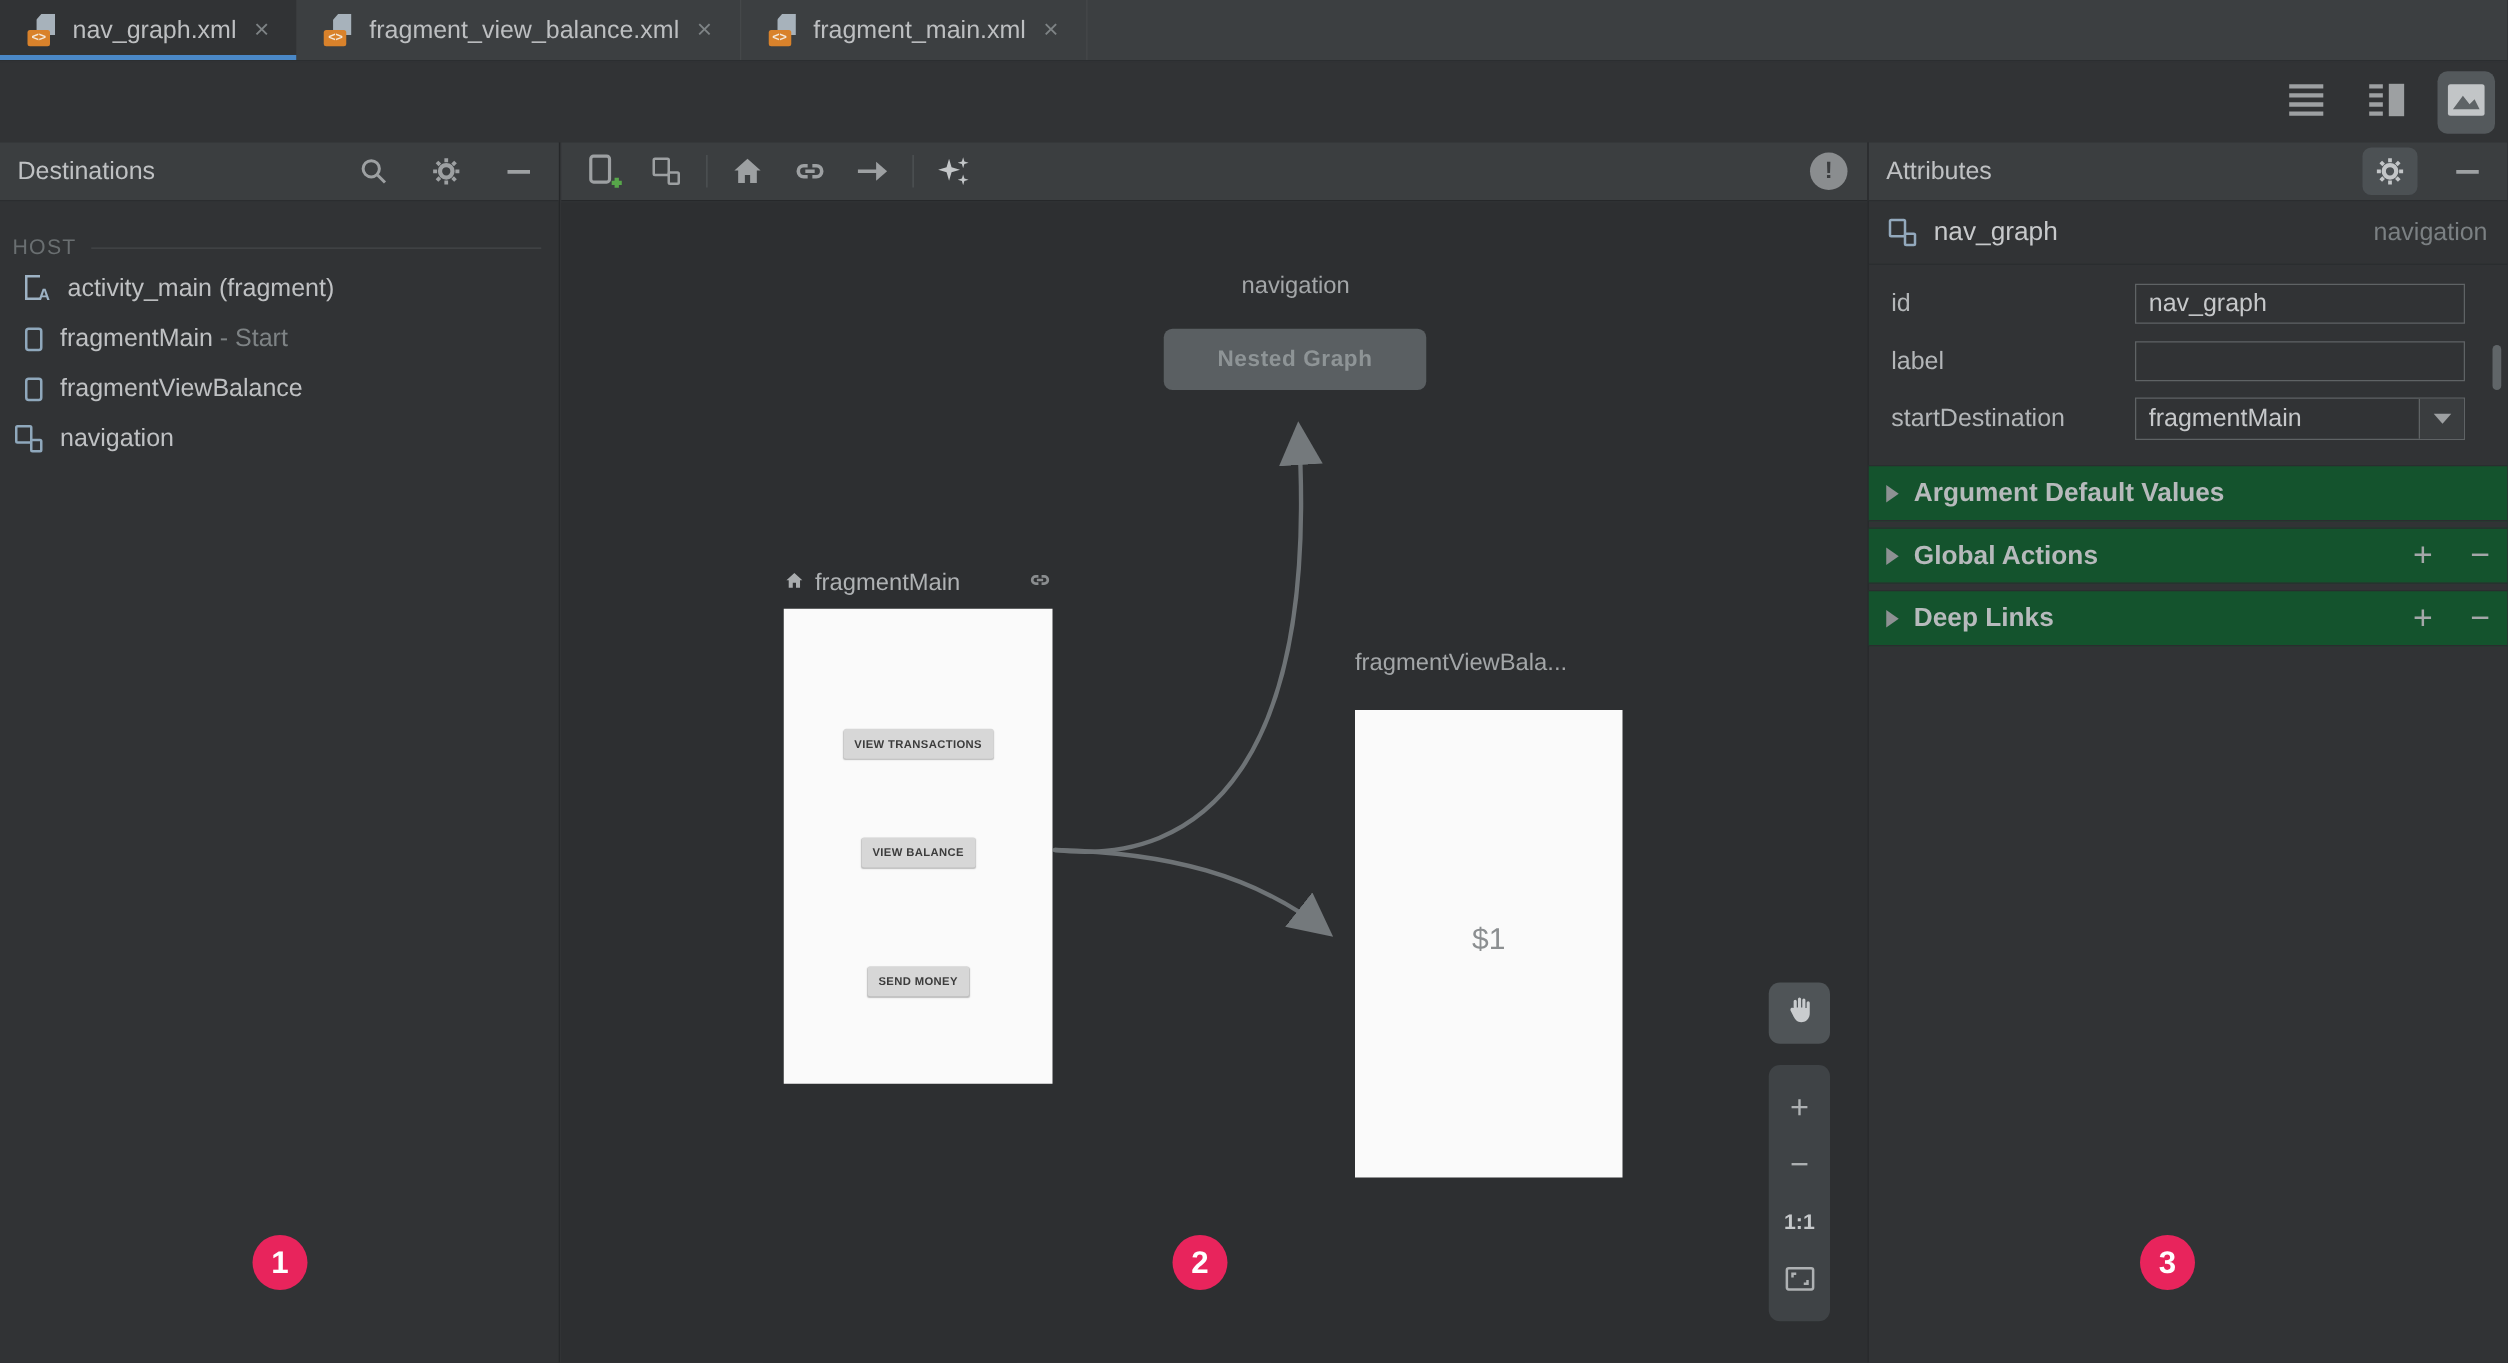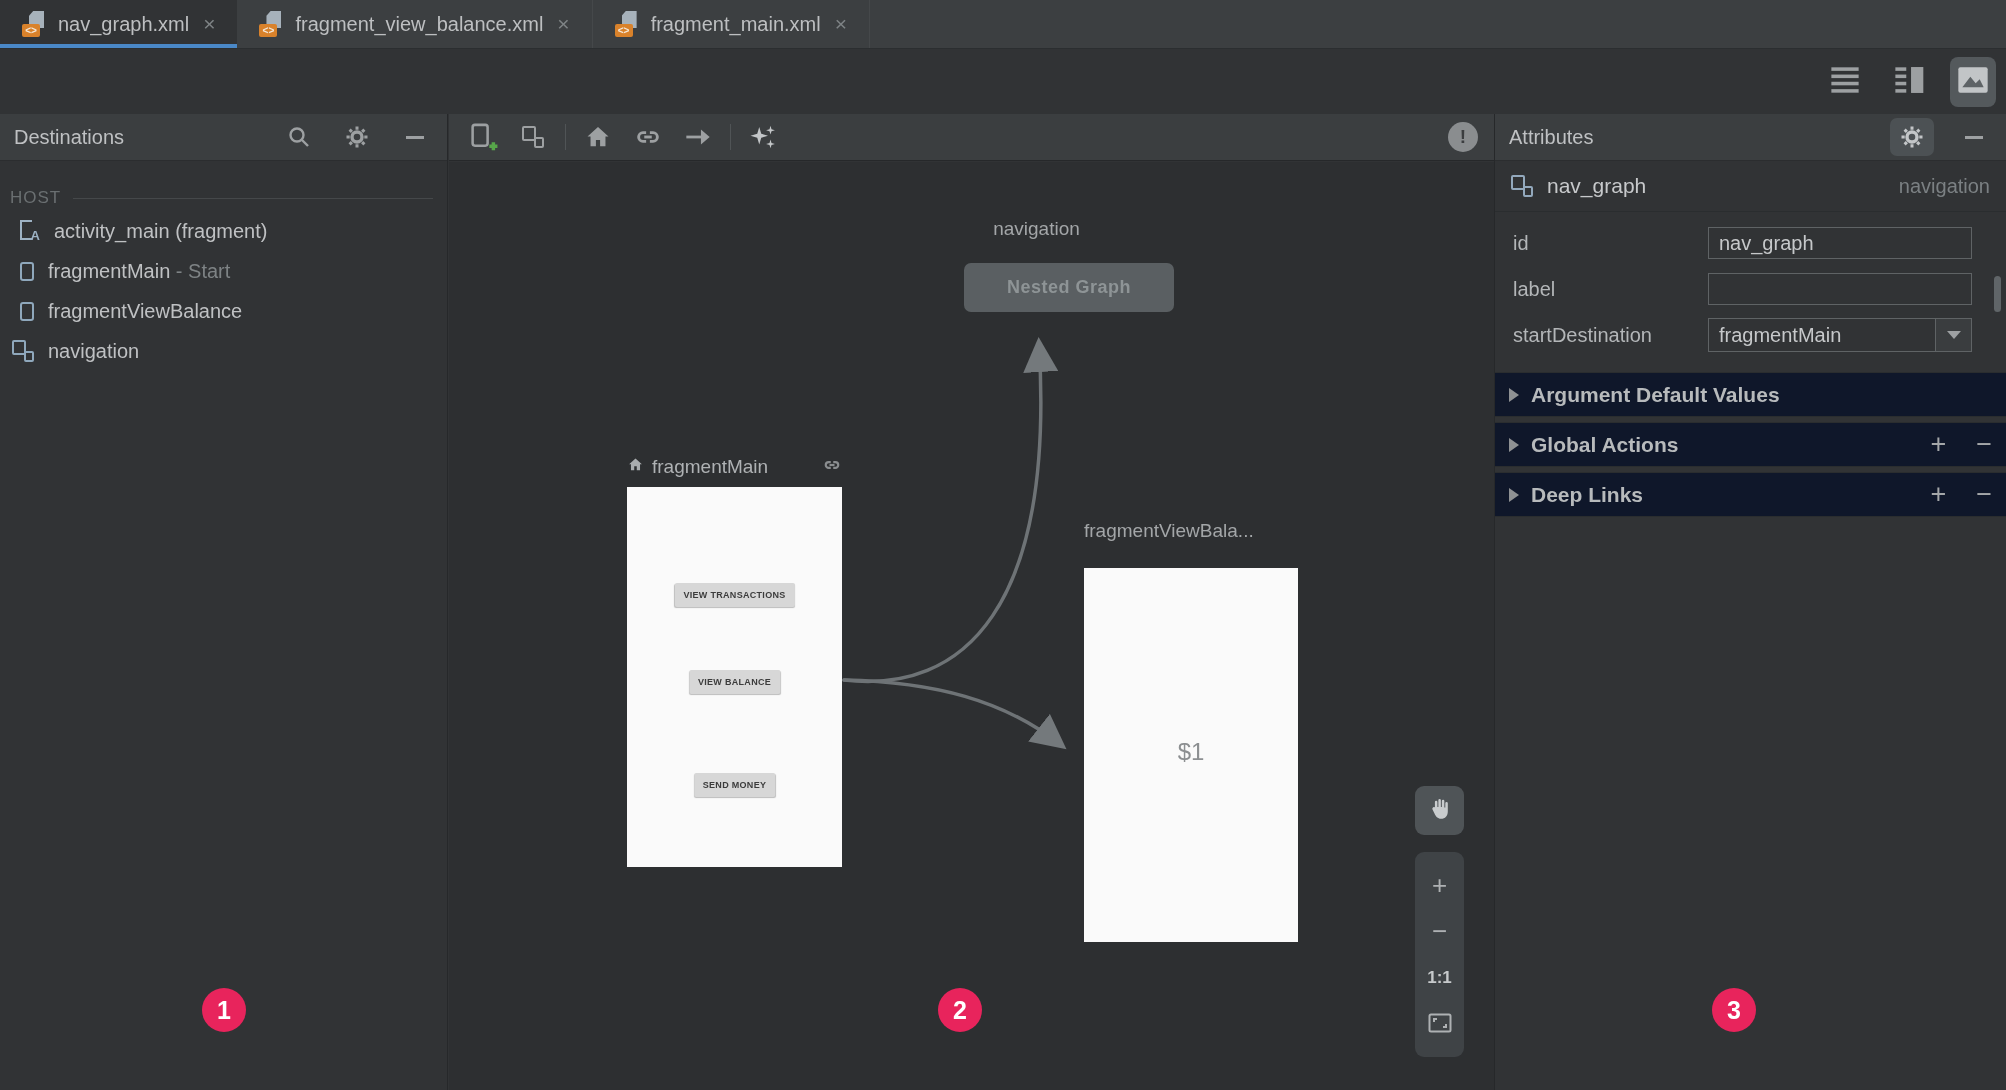--- a/index.html
+++ b/index.html
@@ -80,7 +80,7 @@
   .nested-graph-btn { position:absolute; left:482px; top:101px; width:210px; height:49px;
     background:#5A5F62; border-radius:7px; display:flex; align-items:center;
     justify-content:center; font-size:18px; font-weight:bold; letter-spacing:.5px;
-    color:#8E9496; cursor:pointer;margin-left:33px; }
+    color:#8E9496; cursor:pointer; }
   .device-card { position:absolute; background:#FAFAFA; cursor:pointer; }
   .fm-card { left:178px; top:325px; width:215px; height:380px; }
   .fvb-card { left:635px; top:406px; width:214px; height:374px; }

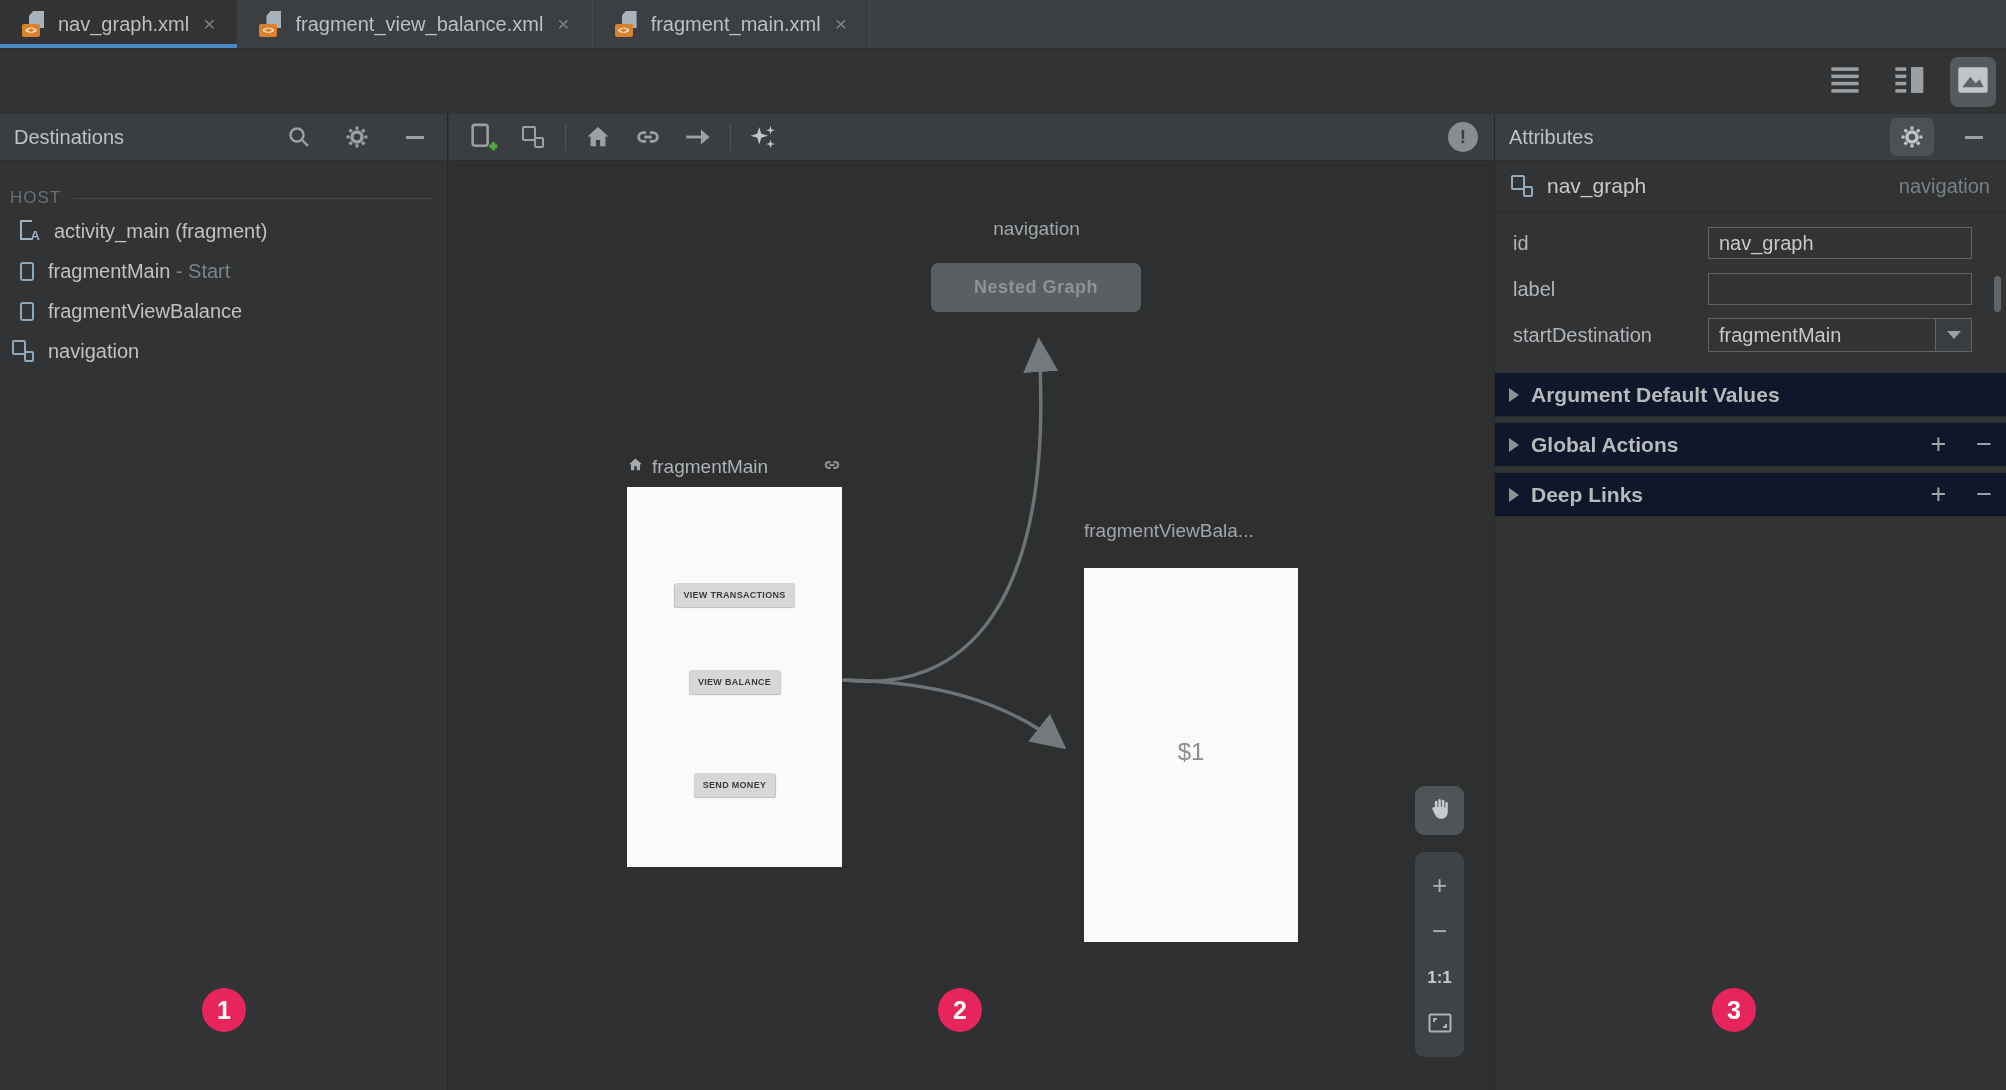--- a/index.html
+++ b/index.html
@@ -122,7 +122,7 @@
     border-right:7px solid transparent; border-top:8px solid #9DA0A2; }
   .scroll-pill { position:absolute; right:5px; top:162px; width:7px; height:36px;
     border-radius:4px; background:#606568; }
-  .attr-section { position:absolute; left:0; right:0; height:45px; background:#0f172a;
+  .attr-section { position:absolute; left:0; right:0; height:45px; background:#14532d;
     border-top:1px solid #2A2D2F; border-bottom:1px solid #2A2D2F;
     display:flex; align-items:center; padding:0 14px; cursor:pointer; }
   .attr-section .tri-right { width:0; height:0; border-top:7px solid transparent;

